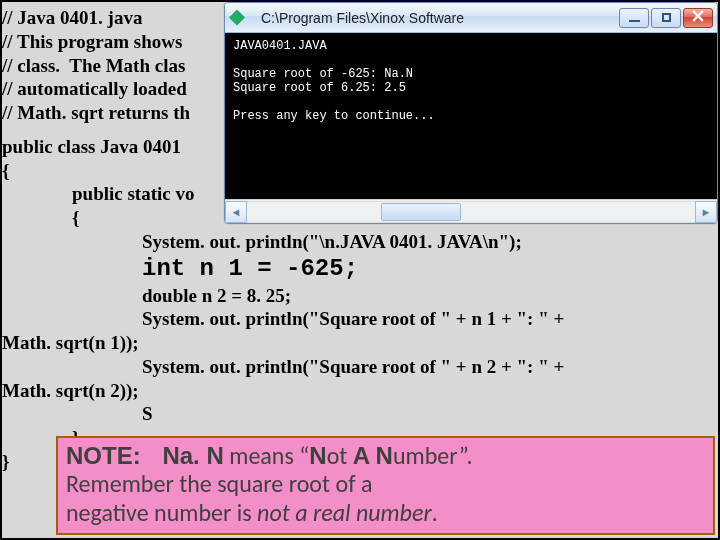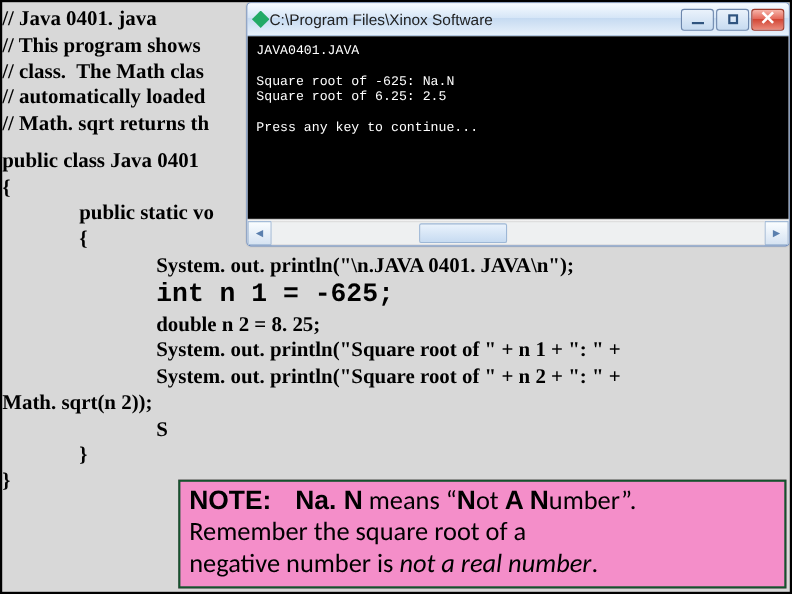--- a/index.html
+++ b/index.html
@@ -46,7 +46,7 @@
     display: flex;
     align-items: center;
     padding: 0 4px;
-    gap: 0;
+    gap: 16px;
     border-bottom: 1px solid #9db7d6;
   }
   .app-icon {

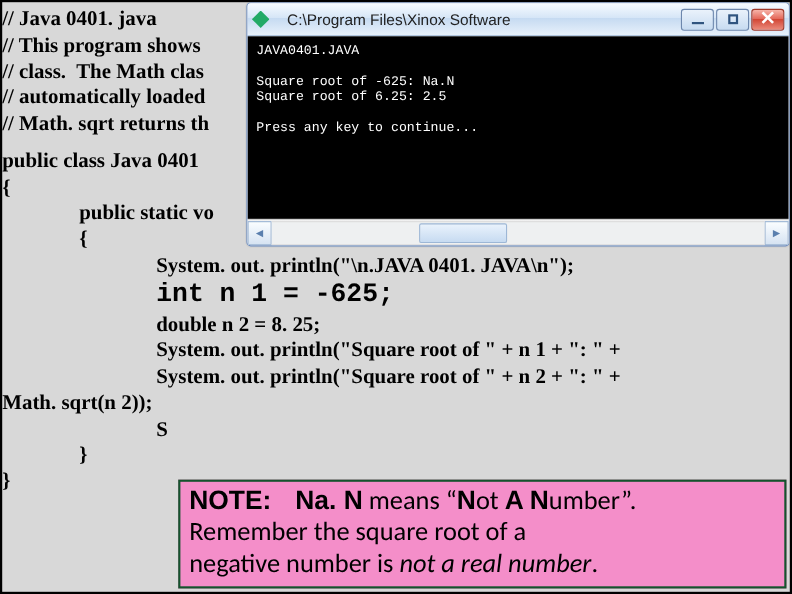--- a/index.html
+++ b/index.html
@@ -143,6 +143,7 @@
   <div class="code-line indent2 bigint">int n 1 = -625;</div>
   <div class="code-line indent2">double n 2 = 8. 25;</div>
   <div class="code-line indent2">System. out. println("Square root of " + n 1 + ": " +</div>
+  <div class="code-line">Math. sqrt(n 1));</div>
   <div class="code-line indent2">System. out. println("Square root of " + n 2 + ": " +</div>
   <div class="code-line">Math. sqrt(n 2));</div>
   <div class="code-line indent2">S</div>

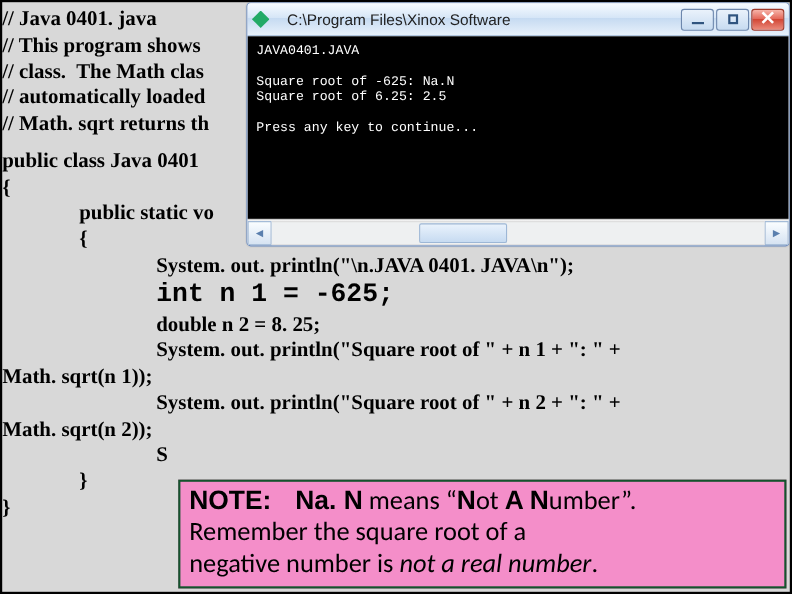--- a/index.html
+++ b/index.html
@@ -112,15 +112,15 @@
     position:absolute;
     right:3px;
     bottom:3px;
-    width:553px;
+    width:659px;
     background:#f48ec9;
-    border:2px solid #14532d;
+    border:2px solid #a16207;
     padding:4px 8px 6px;
     font-family: Calibri, Arial, sans-serif;
     font-size:24px;
     font-weight:normal;
     line-height:1.18;
-    color:#000000;
+    color:#404040;
   }
   .note-box .ital { font-style: italic; }
   .note-strong { font-family: Arial, sans-serif; font-weight:900; }

